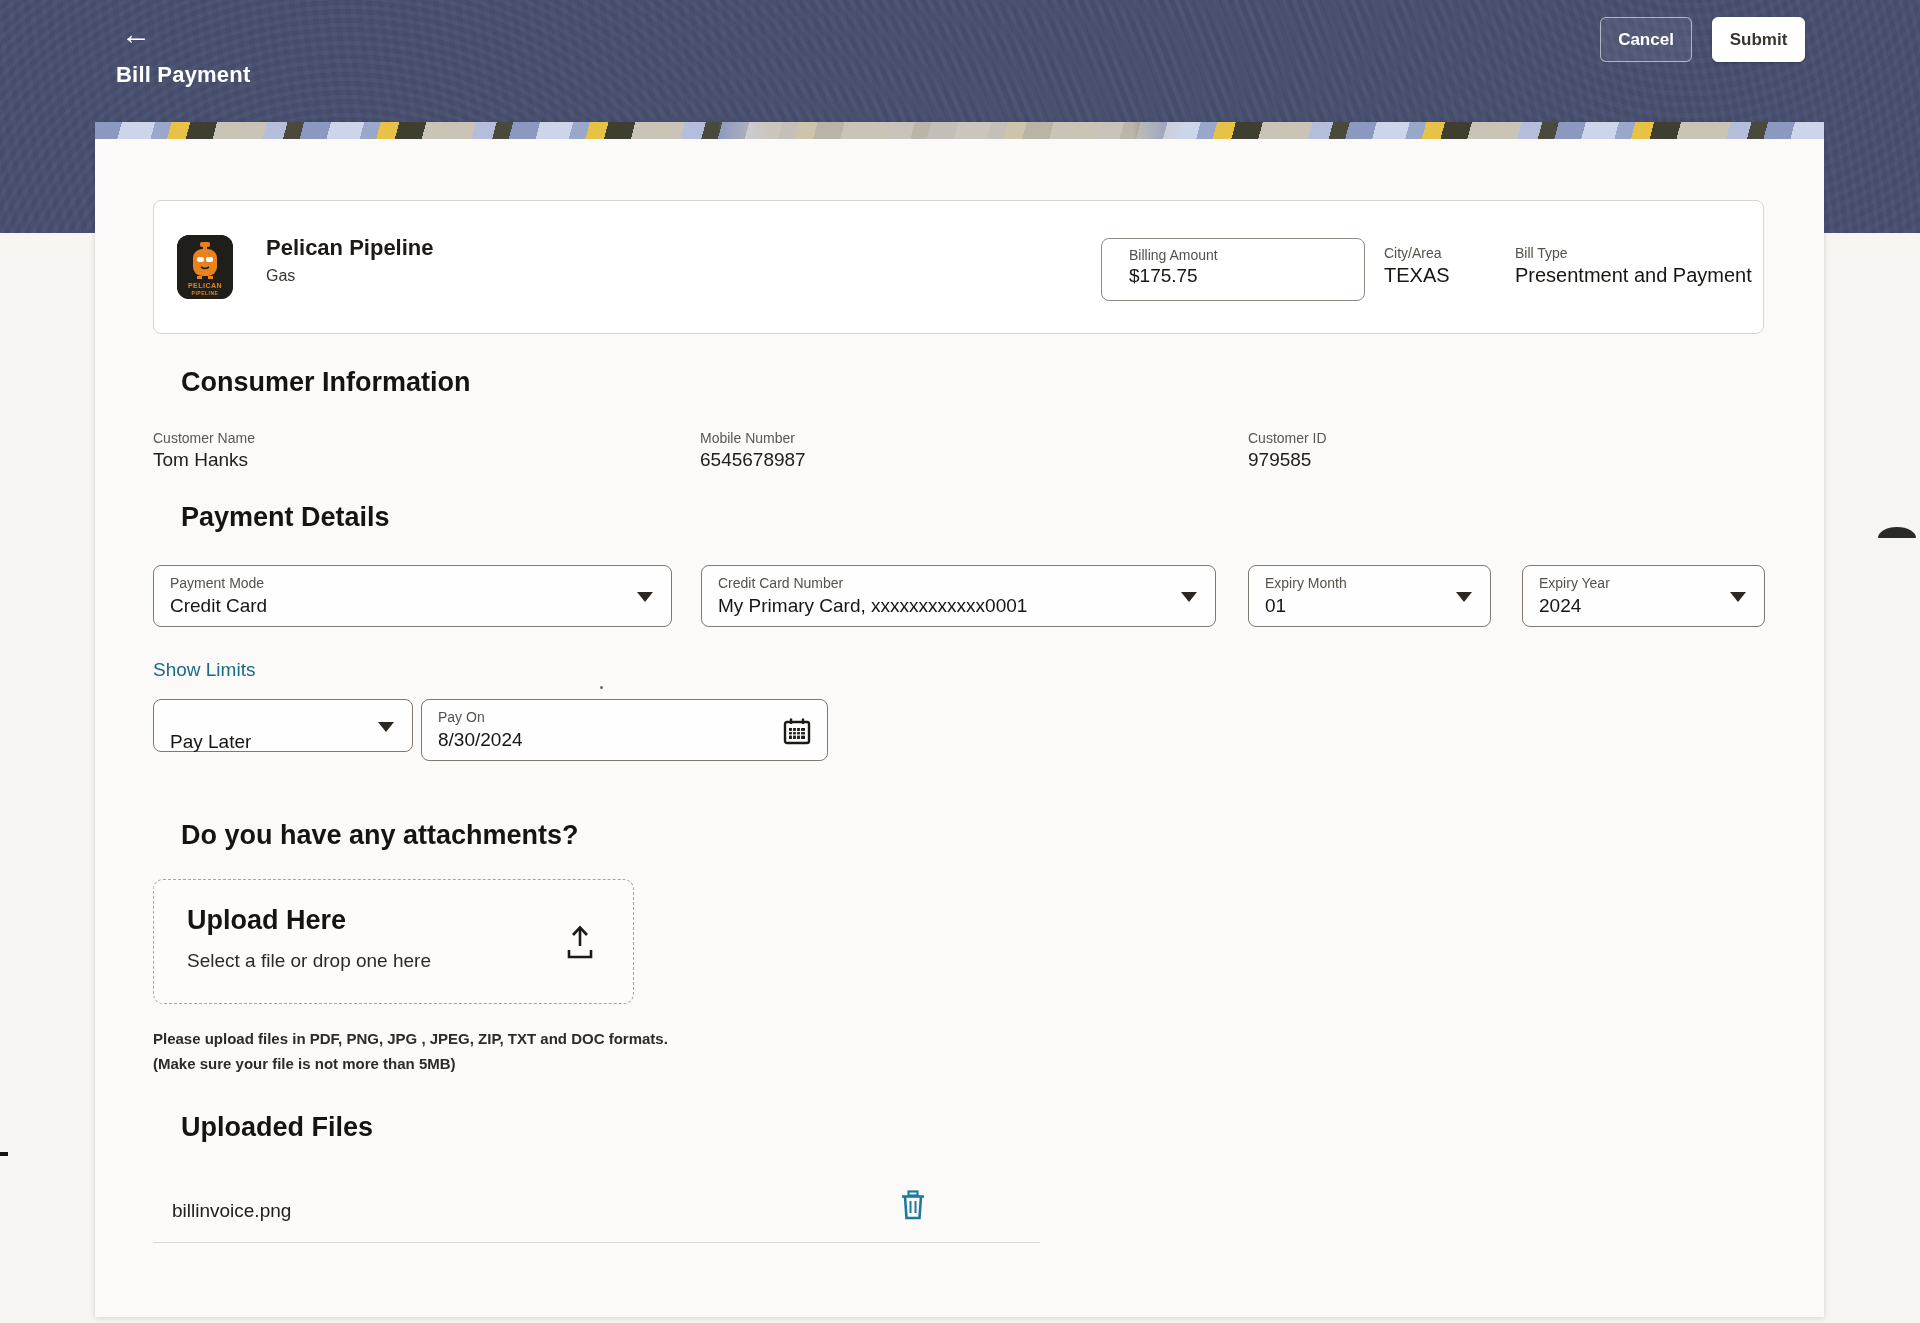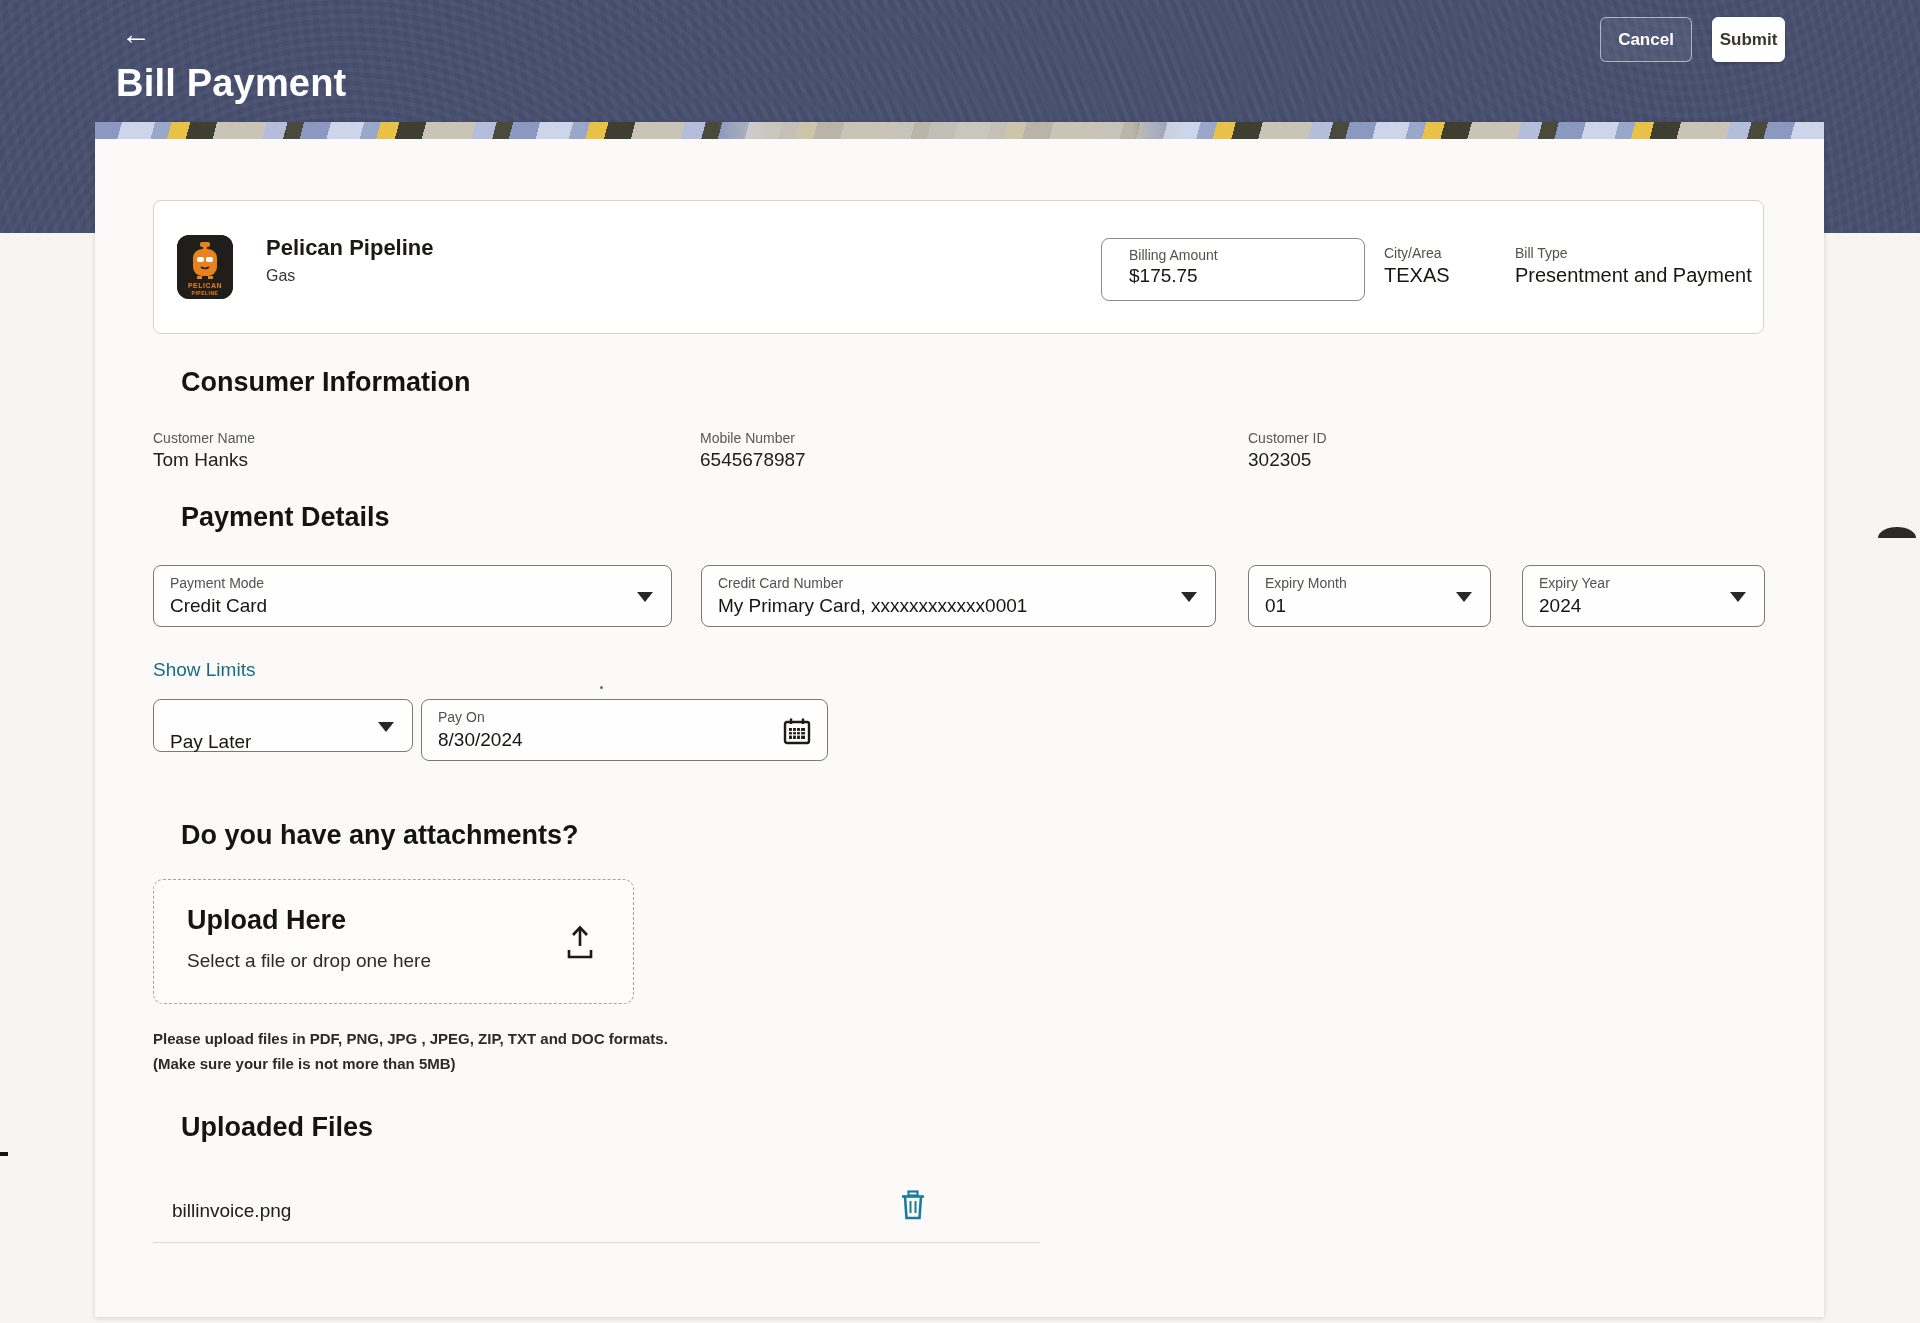--- a/index.html
+++ b/index.html
@@ -39,7 +39,7 @@
     color:#ffffff;
   }
   .submit-btn {
-    left:1712px; width:73px;
+    left:1712px; width:93px;
     background:#ffffff; border:1px solid #ffffff; color:#39352f;
     box-shadow:0 1px 3px rgba(0,0,0,0.25);
   }

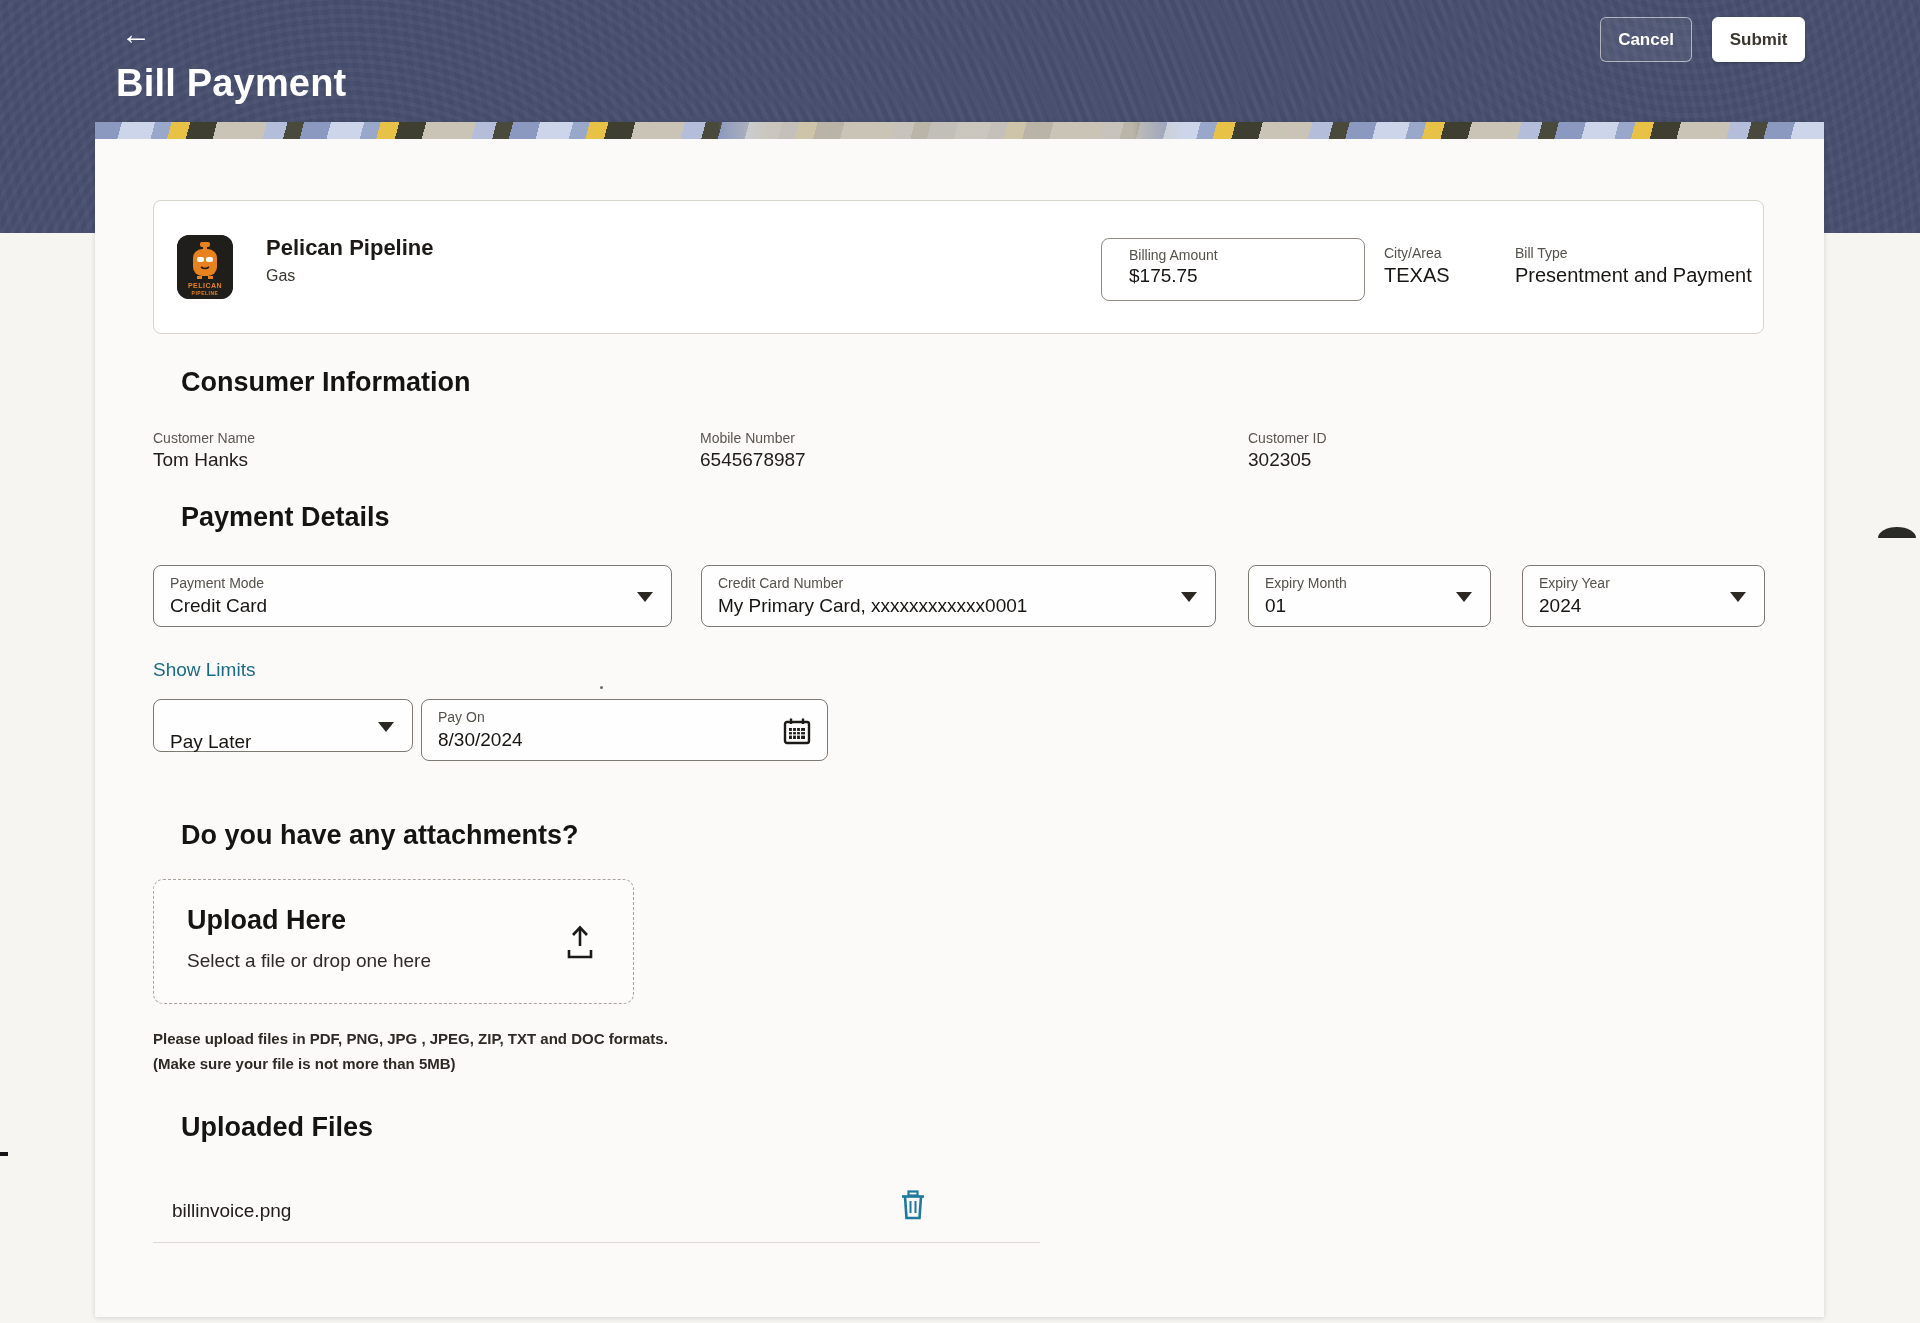--- a/index.html
+++ b/index.html
@@ -25,7 +25,7 @@
   }
   .page-title {
     position:absolute; left:116px; top:62px;
-    color:#ffffff; font-size:38px; font-weight:bold; letter-spacing:0.2px;
+    color:#ffffff; font-size:22px; font-weight:bold; letter-spacing:0.2px;
   }
   .hdr-btn {
     position:absolute; top:17px; height:45px; border-radius:6px;

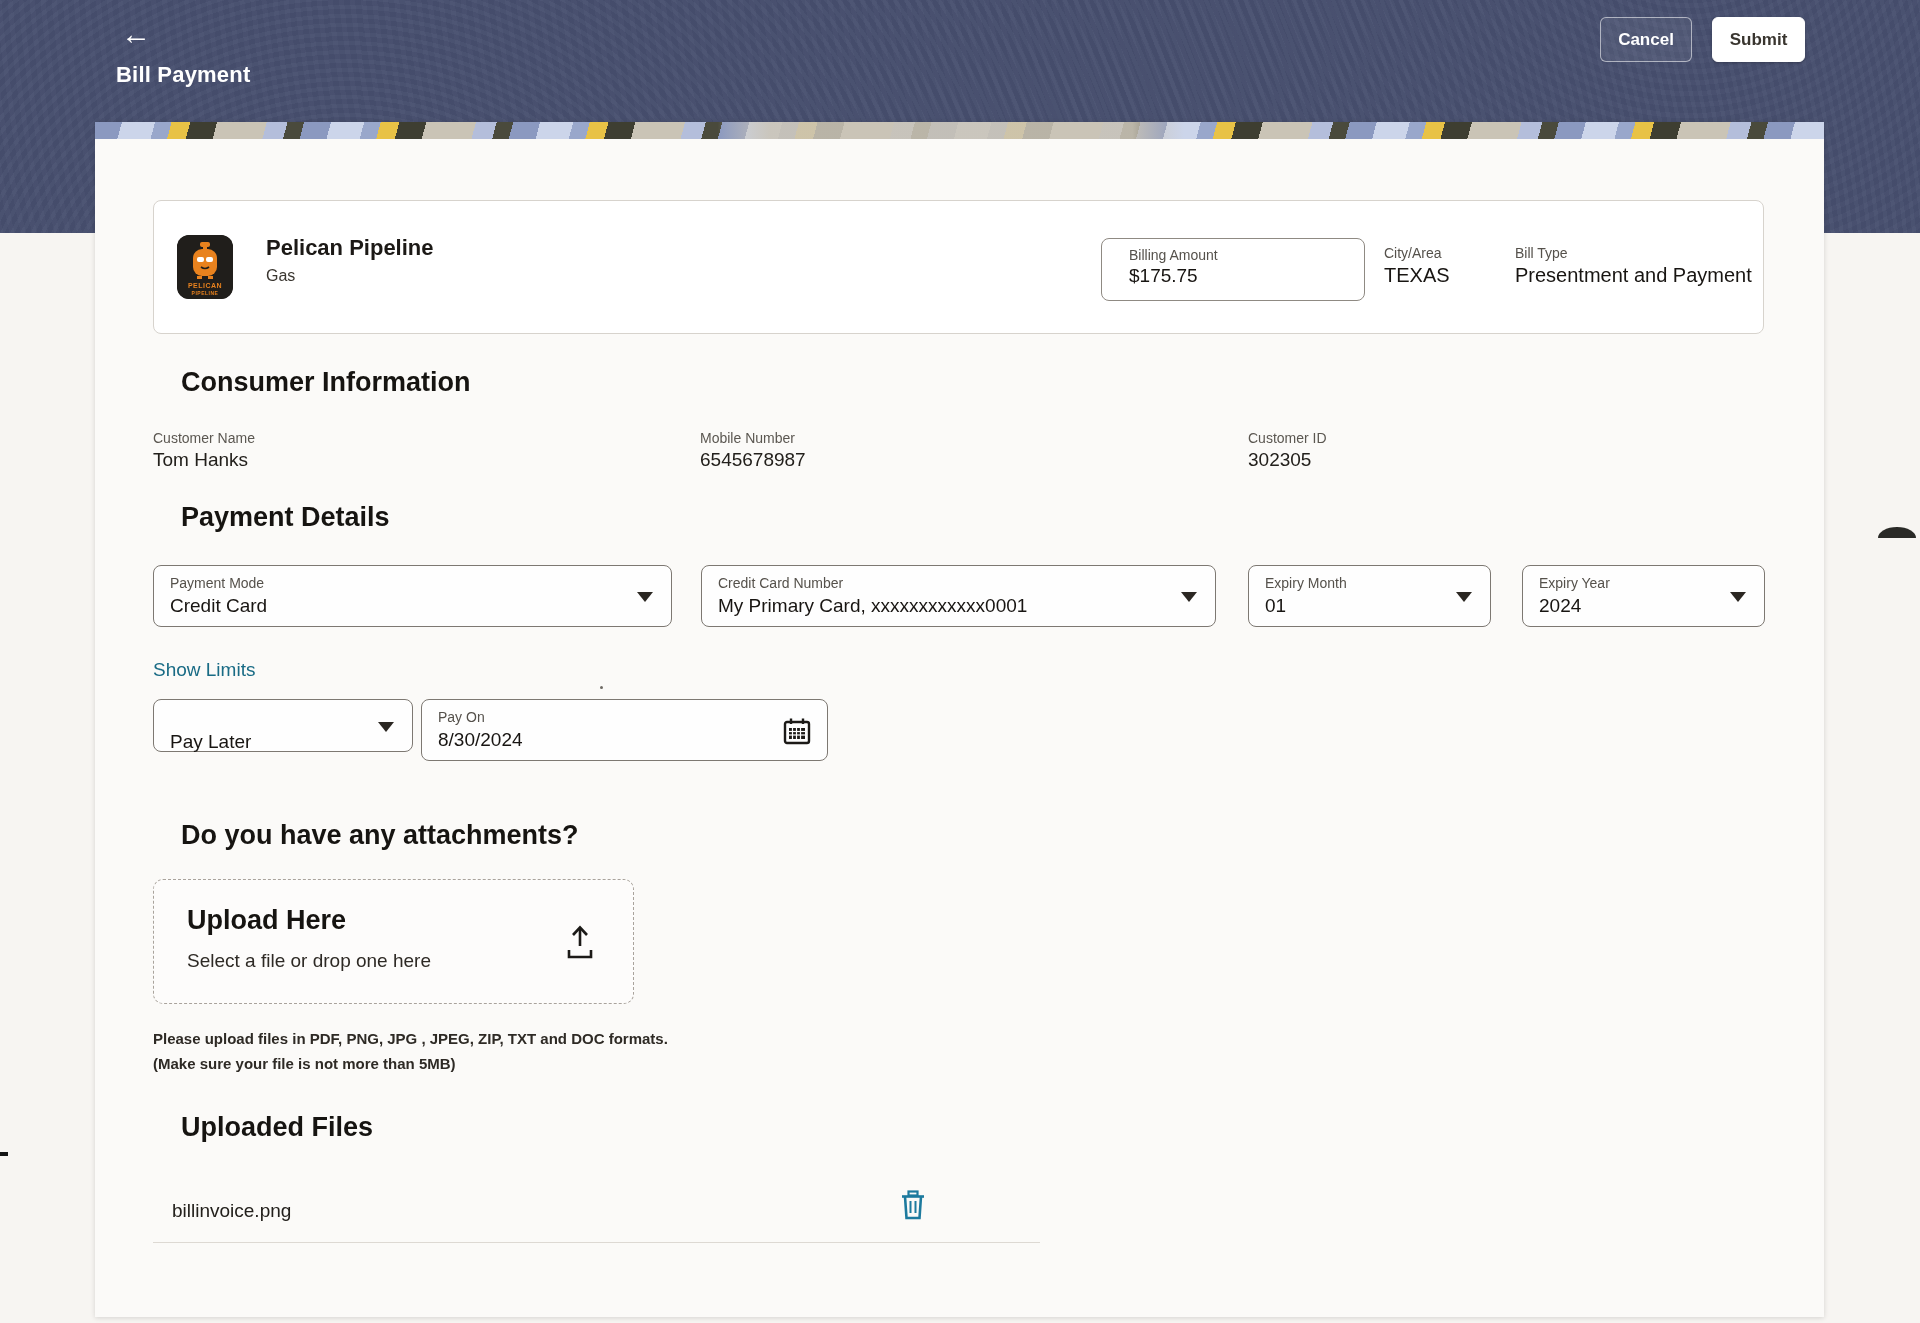--- a/index.html
+++ b/index.html
@@ -197,7 +197,7 @@
   </div>
   <div class="consumer-field" style="left:1153px;">
     <div class="field-label">Customer ID</div>
-    <div class="field-value">302305</div>
+    <div class="field-value">979585</div>
   </div>
 
   <div class="section-heading" style="top:380px;">Payment Details</div>

